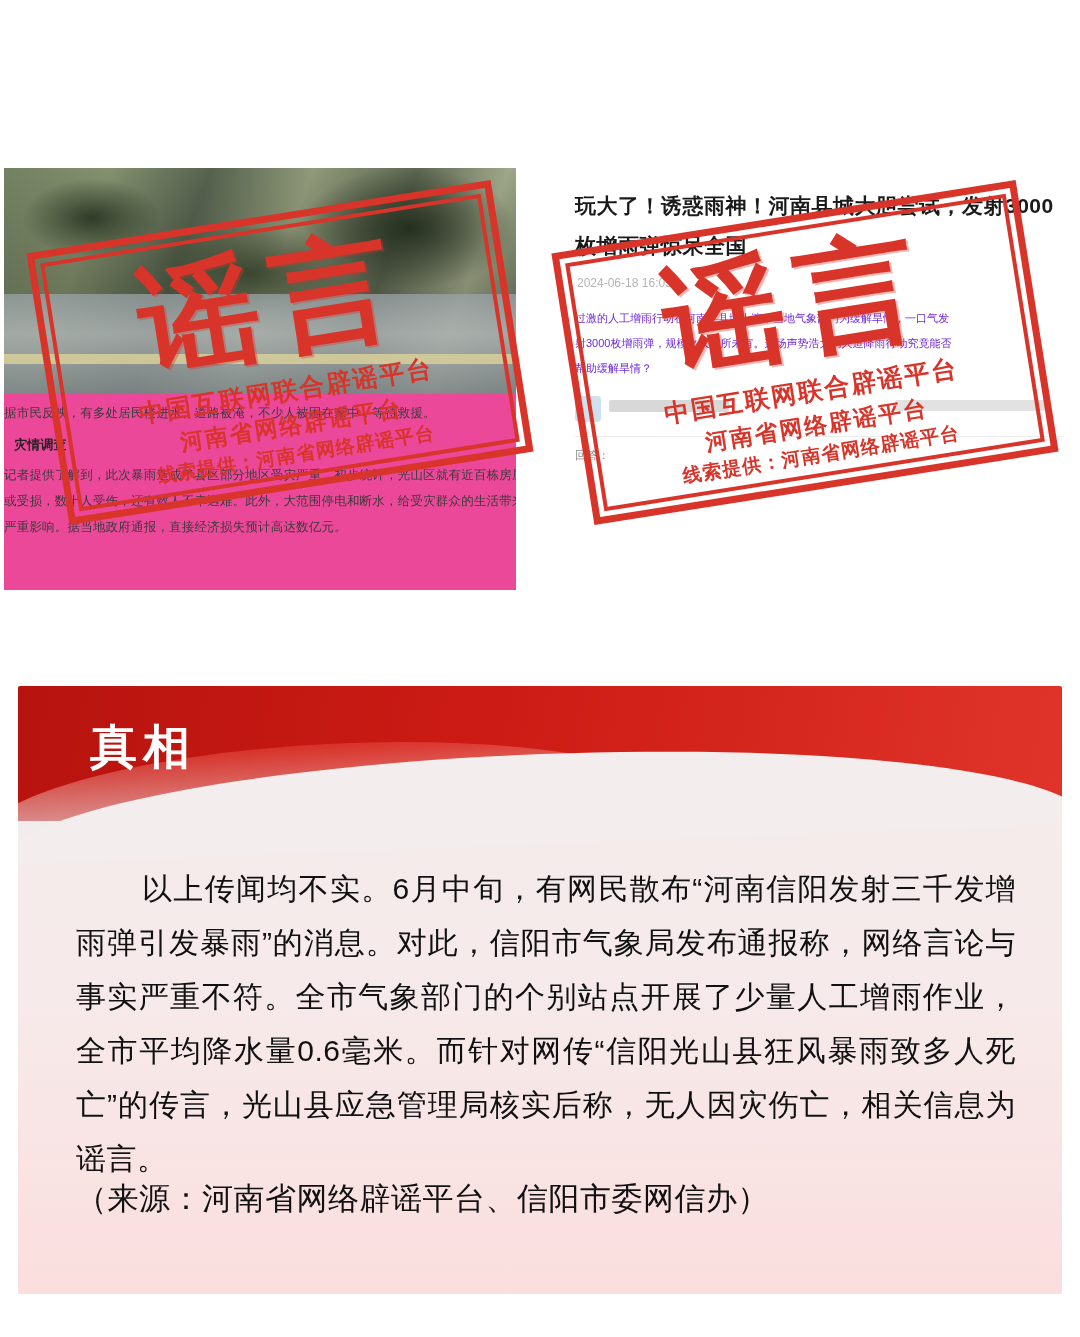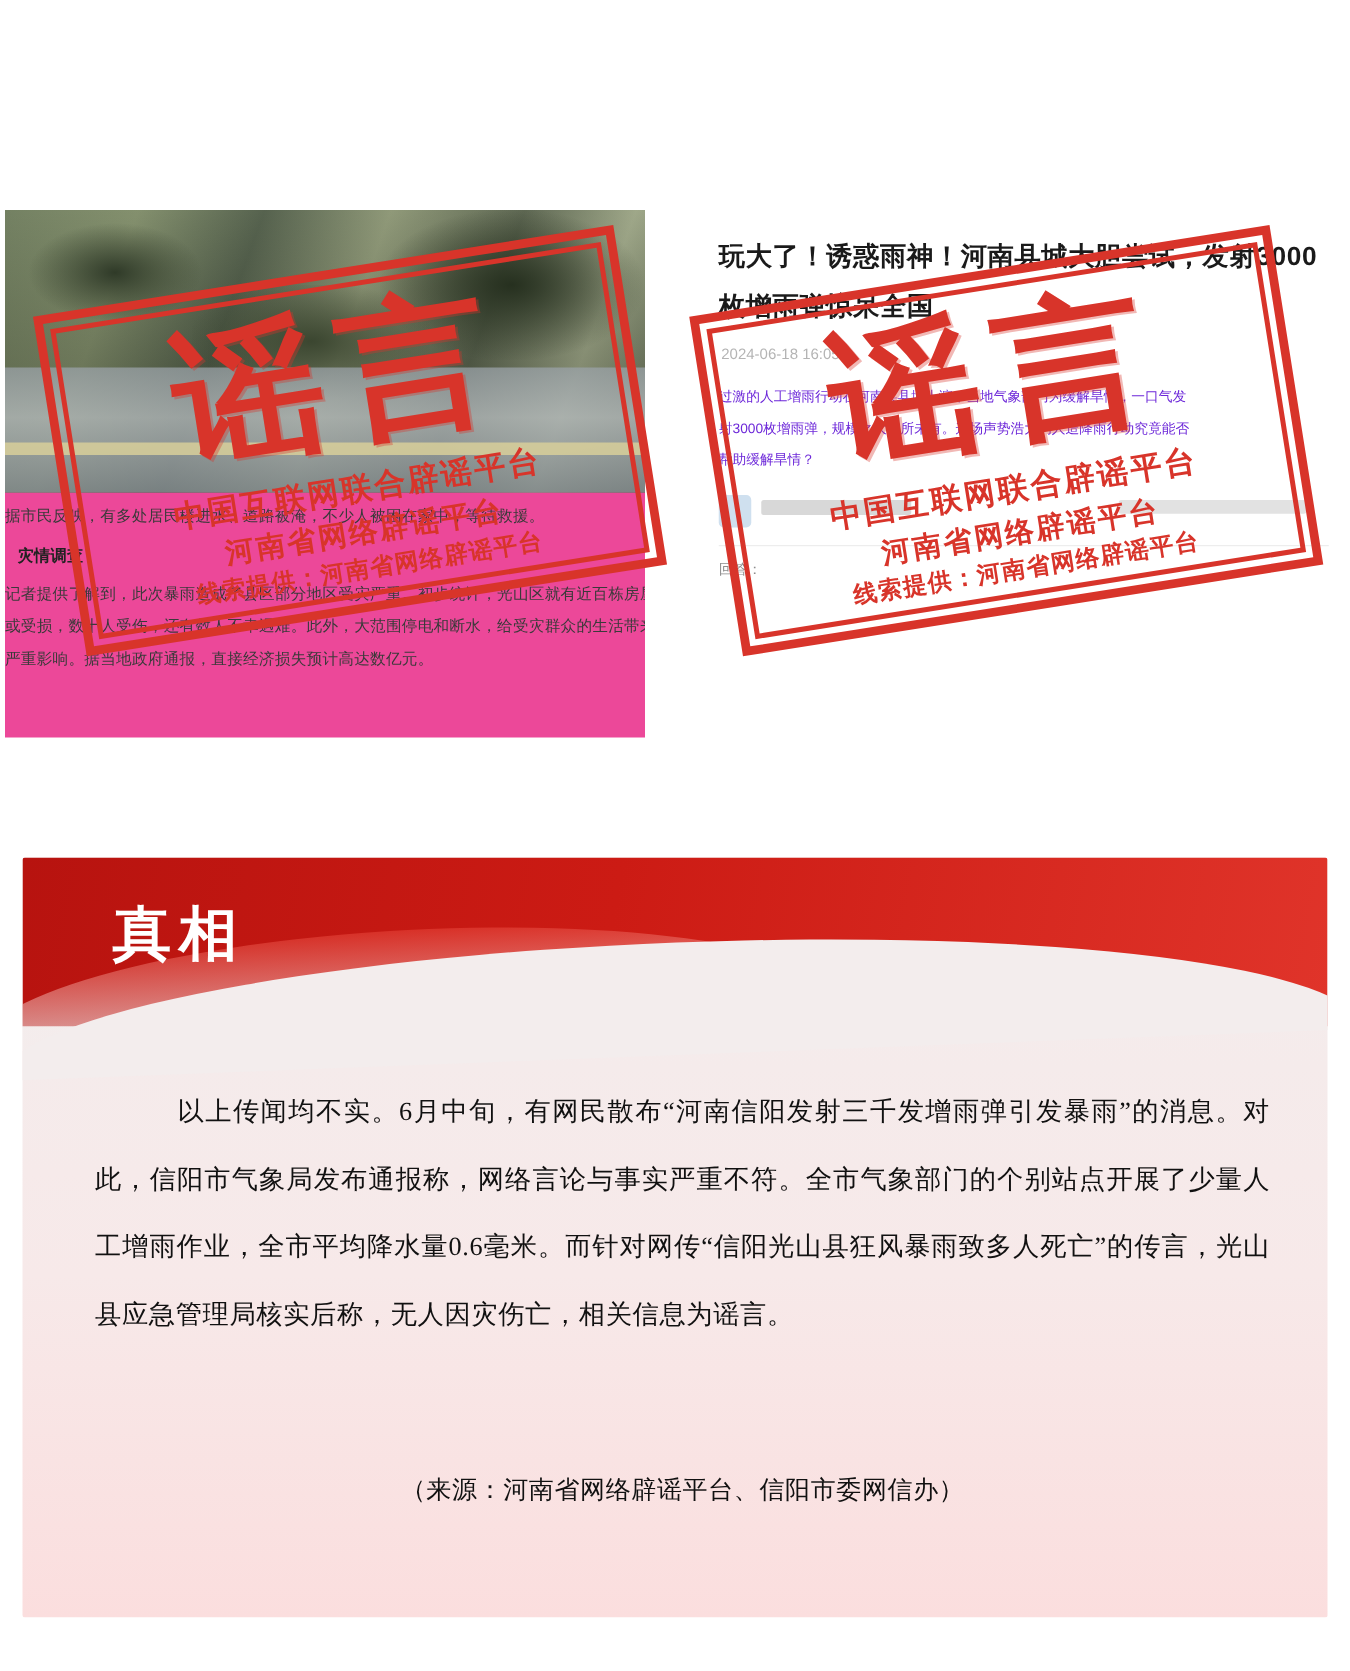--- a/index.html
+++ b/index.html
@@ -306,8 +306,8 @@
     left: 58px;
     top: 176px;
     width: 940px;
-    font-family: Liberation Serif, serif;
-    font-size: 21px;
+    font-family: Liberation Sans, sans-serif;
+    font-size: 30px;
     line-height: 54px;
     color: #111111;
     text-align: justify;

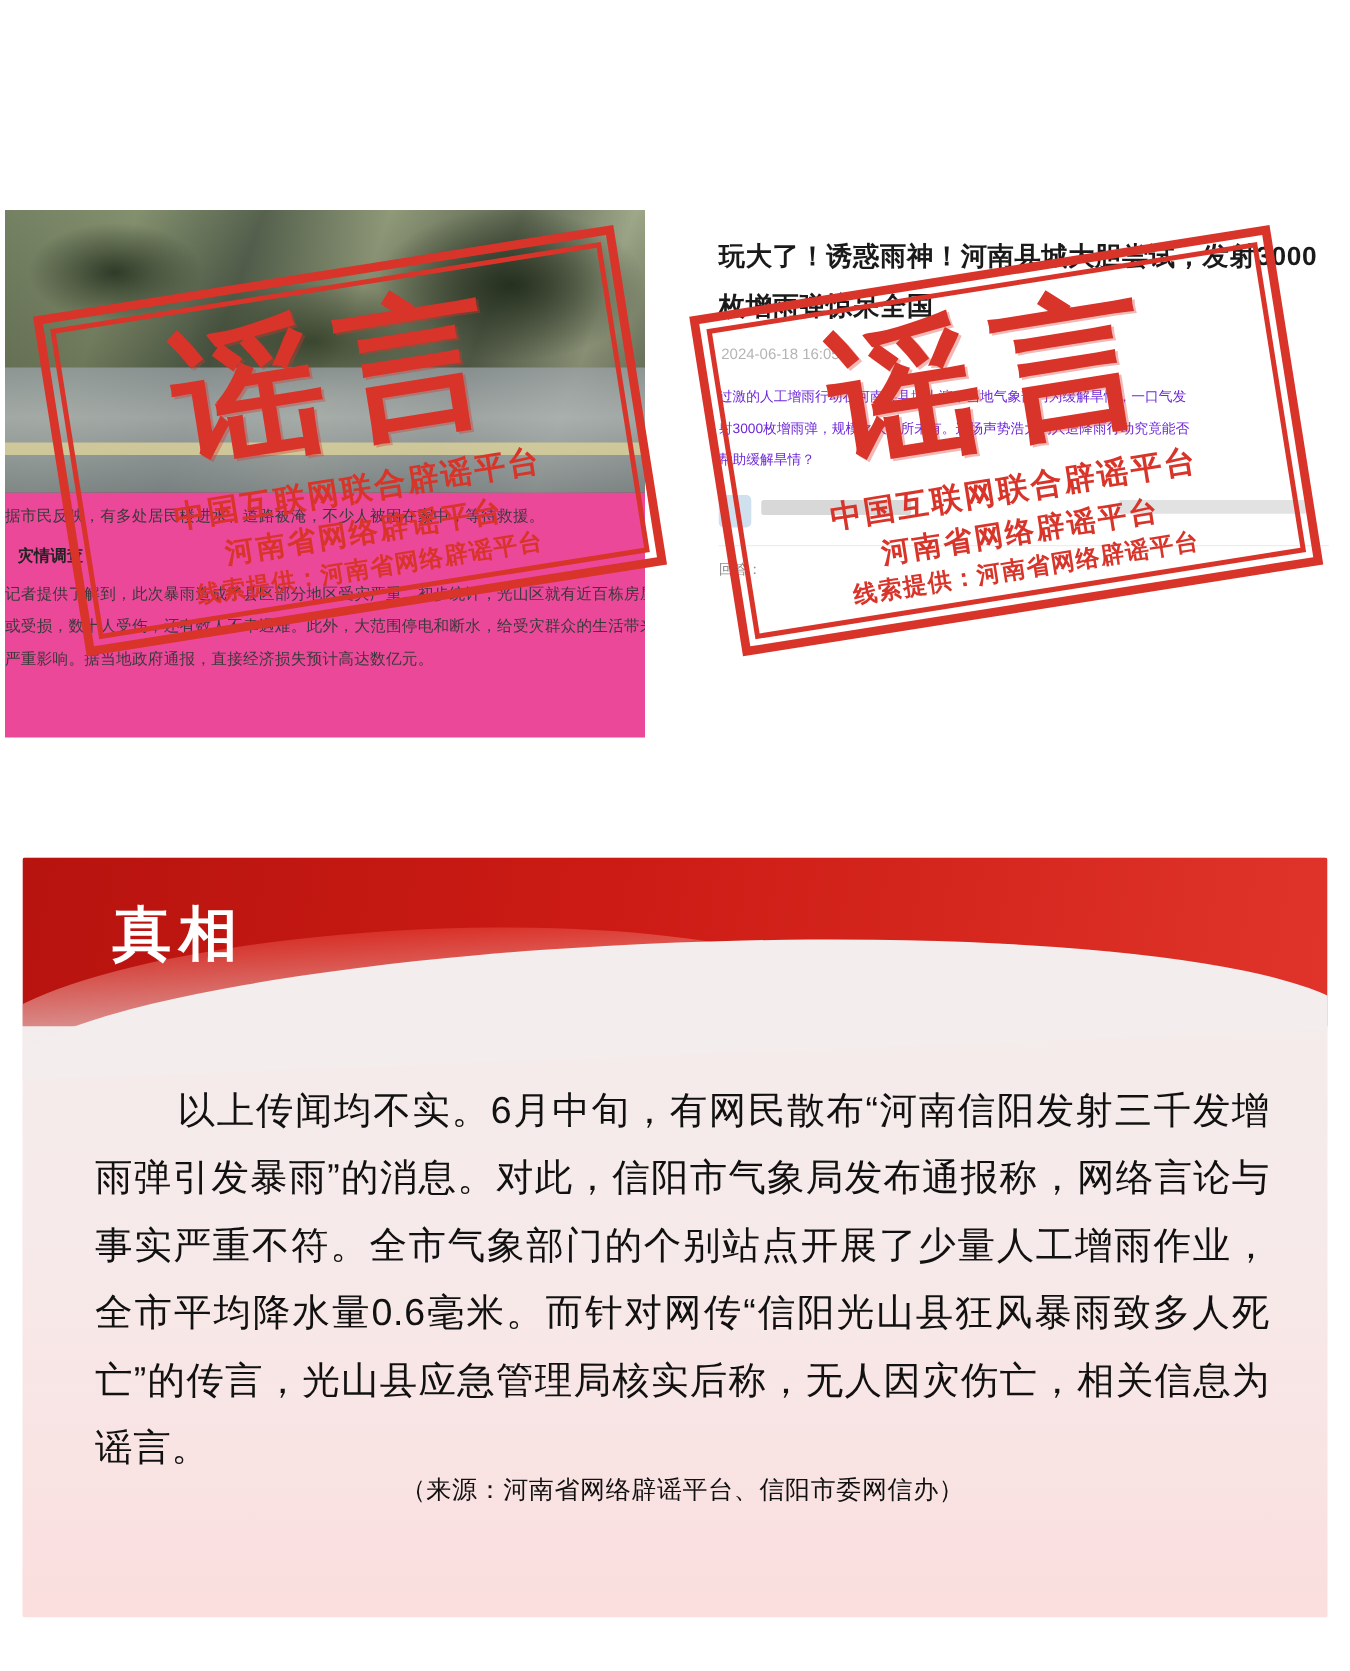--- a/index.html
+++ b/index.html
@@ -319,9 +319,9 @@
     left: 58px;
     top: 492px;
     width: 940px;
-    text-align: center;
+    text-align: left;
     font-family: "DejaVu Serif", serif;
-    font-size: 20px;
+    font-size: 31px;
     color: #111111;
     letter-spacing: .5px;
   }

